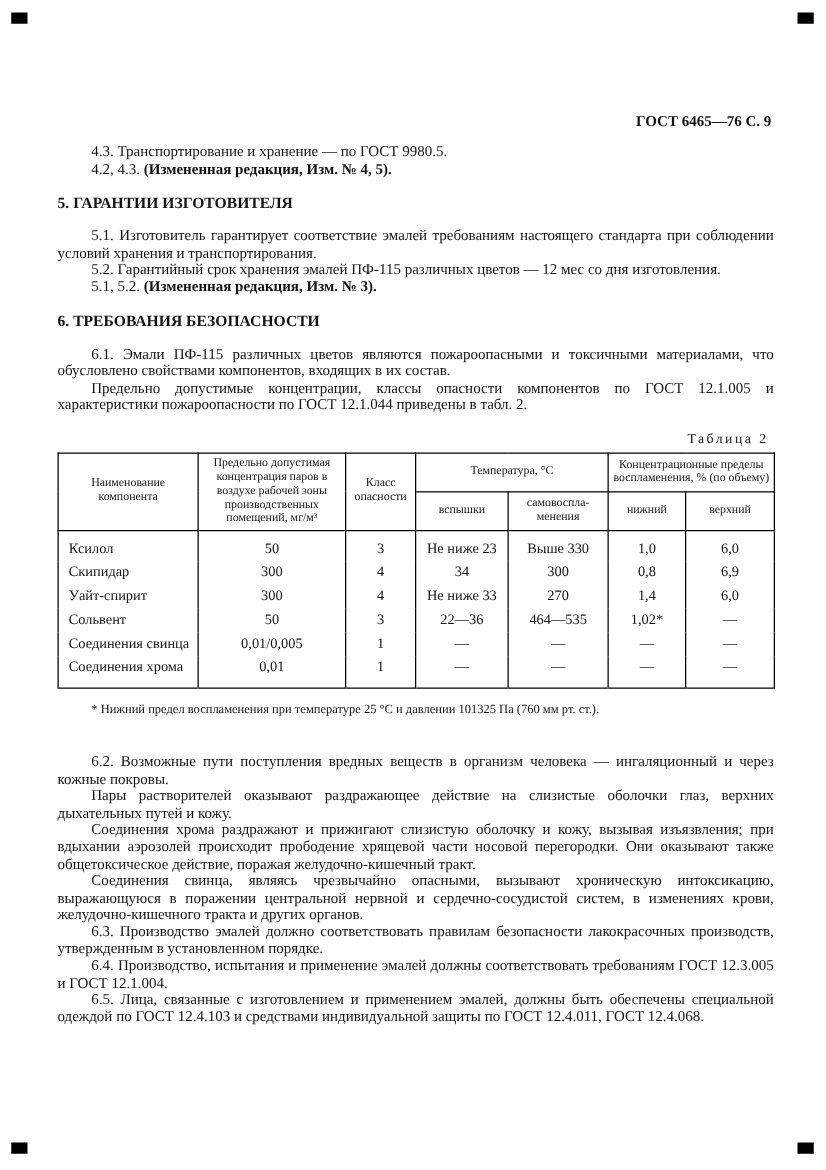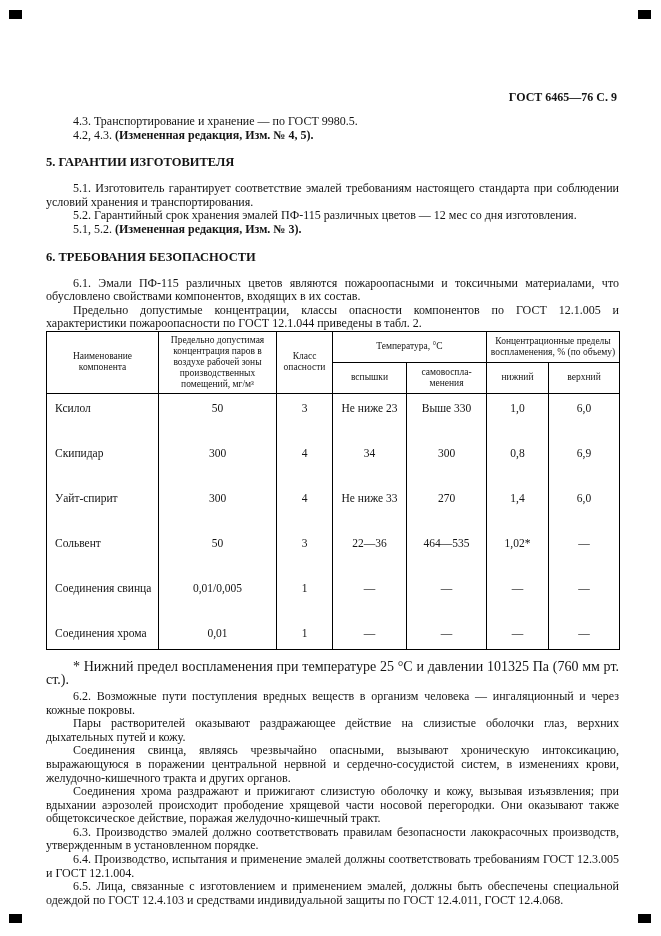--- a/index.html
+++ b/index.html
@@ -112,6 +112,7 @@
   <p class="para">6.1. Эмали ПФ-115 различных цветов являются пожароопасными и токсичными материалами, что обусловлено свойствами компонентов, входящих в их состав.</p>
   <p class="para">Предельно допустимые концентрации, классы опасности компонентов по ГОСТ 12.1.005 и характеристики пожароопасности по ГОСТ 12.1.044 приведены в табл. 2.</p>
 
+  <div class="table-label">Таблица 2</div>
 
   <table class="gost">
     <colgroup>

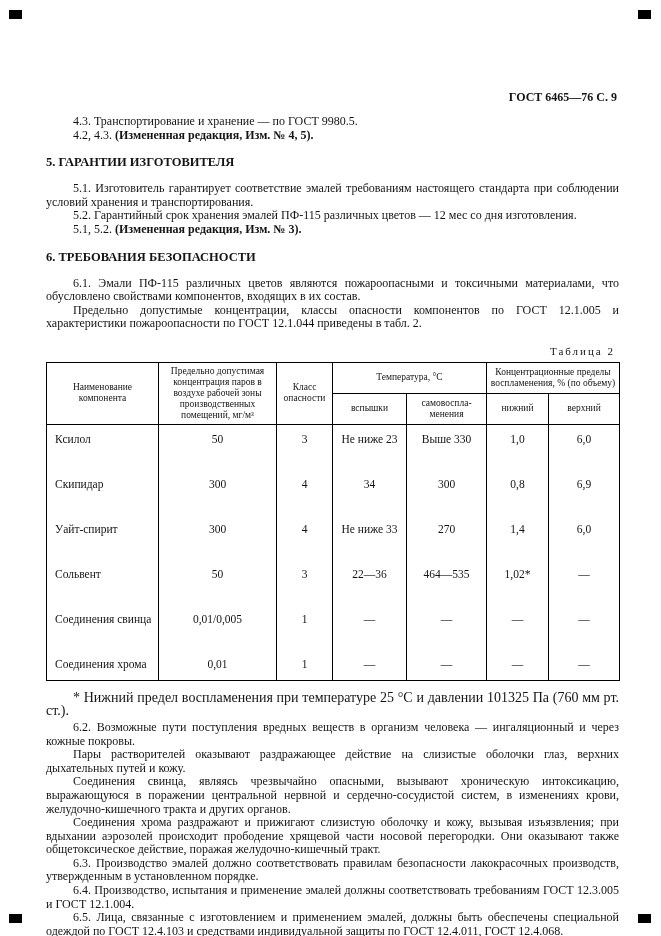--- a/index.html
+++ b/index.html
@@ -72,7 +72,7 @@
     line-height: 13px;
     text-align: center;
     vertical-align: top;
-    padding: 16px 3px;
+    padding: 3px 3px;
   }
   table.gost td.name { text-align: left; padding-left: 8px; }
   table.gost tbody tr:first-child td { padding-top: 8px; }

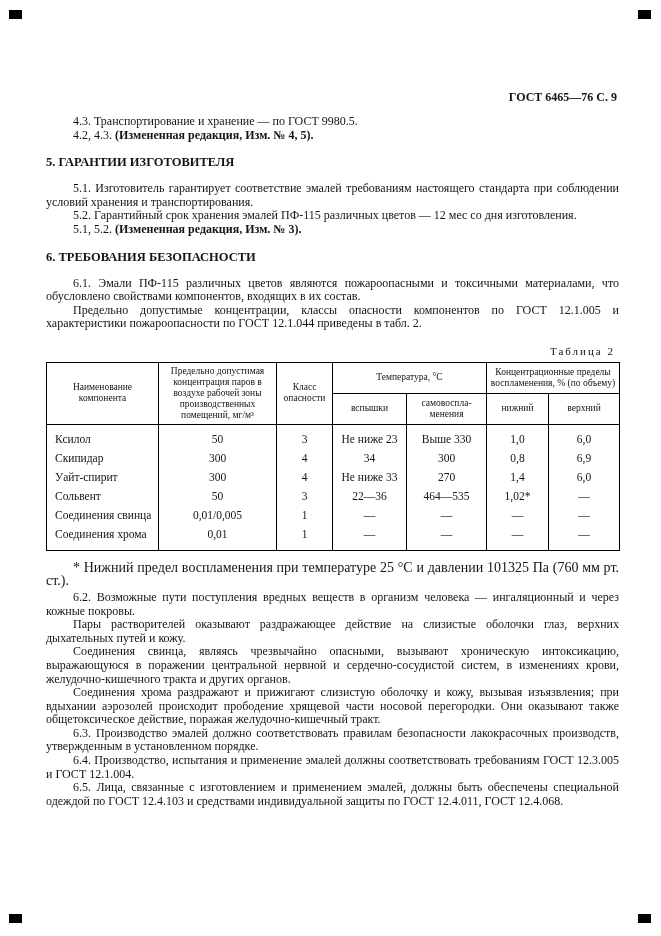--- a/index.html
+++ b/index.html
@@ -79,8 +79,8 @@
   table.gost tbody tr:last-child td { padding-bottom: 9px; }
 
   p.footnote {
-    margin: 10px 0 4px 0;
-    font-size: 14px;
+    margin: 10px 0 29px 0;
+    font-size: 10px;
     line-height: 13px;
     text-indent: 27px;
     text-align: justify;

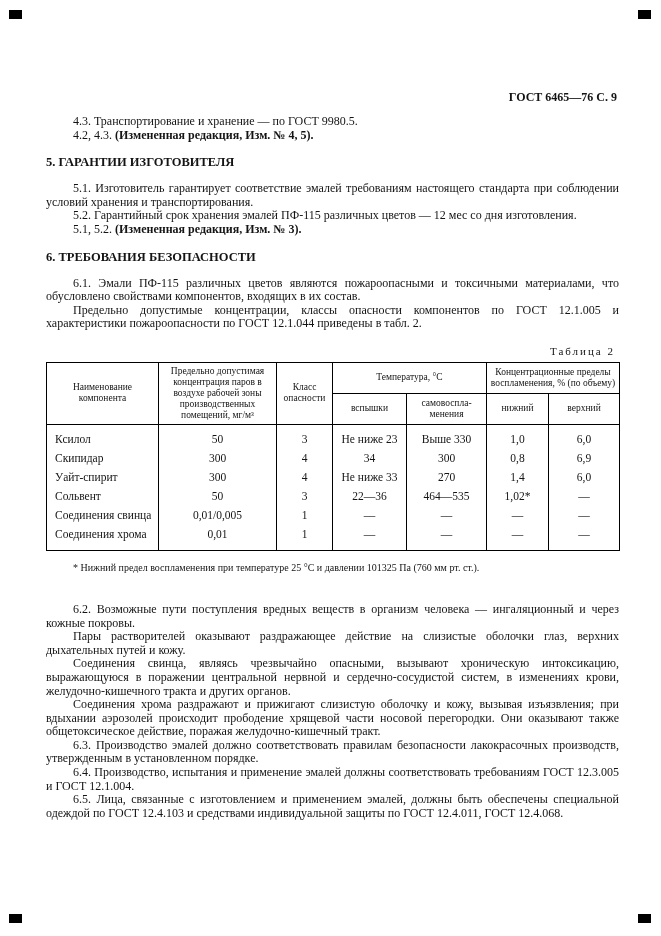--- a/index.html
+++ b/index.html
@@ -201,8 +201,8 @@
 
   <p class="para">6.2. Возможные пути поступления вредных веществ в организм человека — ингаляционный и через кожные покровы.</p>
   <p class="para">Пары растворителей оказывают раздражающее действие на слизистые оболочки глаз, верхних дыхательных путей и кожу.</p>
+  <p class="para">Соединения хрома раздражают и прижигают слизистую оболочку и кожу, вызывая изъязвления; при вдыхании аэрозолей происходит прободение хрящевой части носовой перегородки. Они оказывают также общетоксическое действие, поражая желудочно-кишечный тракт.</p>
   <p class="para">Соединения свинца, являясь чрезвычайно опасными, вызывают хроническую интоксикацию, выражающуюся в поражении центральной нервной и сердечно-сосудистой систем, в изменениях крови, желудочно-кишечного тракта и других органов.</p>
-  <p class="para">Соединения хрома раздражают и прижигают слизистую оболочку и кожу, вызывая изъязвления; при вдыхании аэрозолей происходит прободение хрящевой части носовой перегородки. Они оказывают также общетоксическое действие, поражая желудочно-кишечный тракт.</p>
   <p class="para">6.3. Производство эмалей должно соответствовать правилам безопасности лакокрасочных производств, утвержденным в установленном порядке.</p>
   <p class="para">6.4. Производство, испытания и применение эмалей должны соответствовать требованиям ГОСТ 12.3.005 и ГОСТ 12.1.004.</p>
   <p class="para">6.5. Лица, связанные с изготовлением и применением эмалей, должны быть обеспечены специальной одеждой по ГОСТ 12.4.103 и средствами индивидуальной защиты по ГОСТ 12.4.011, ГОСТ 12.4.068.</p>

